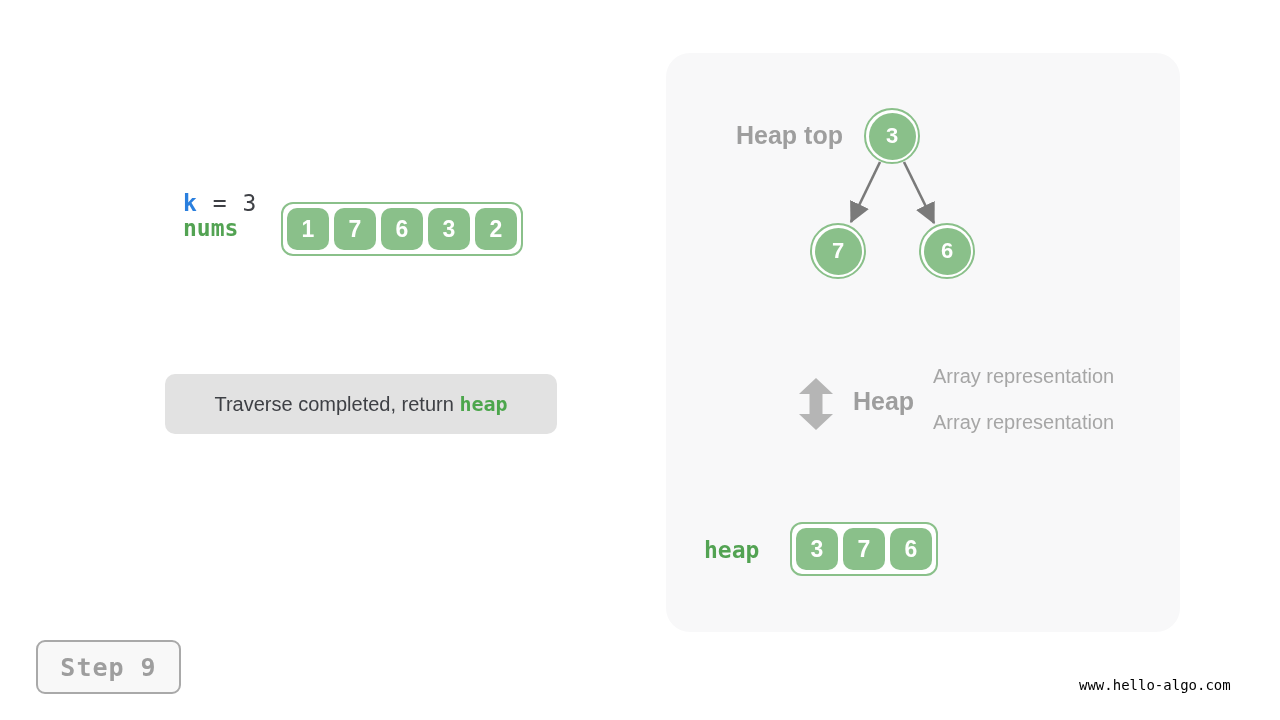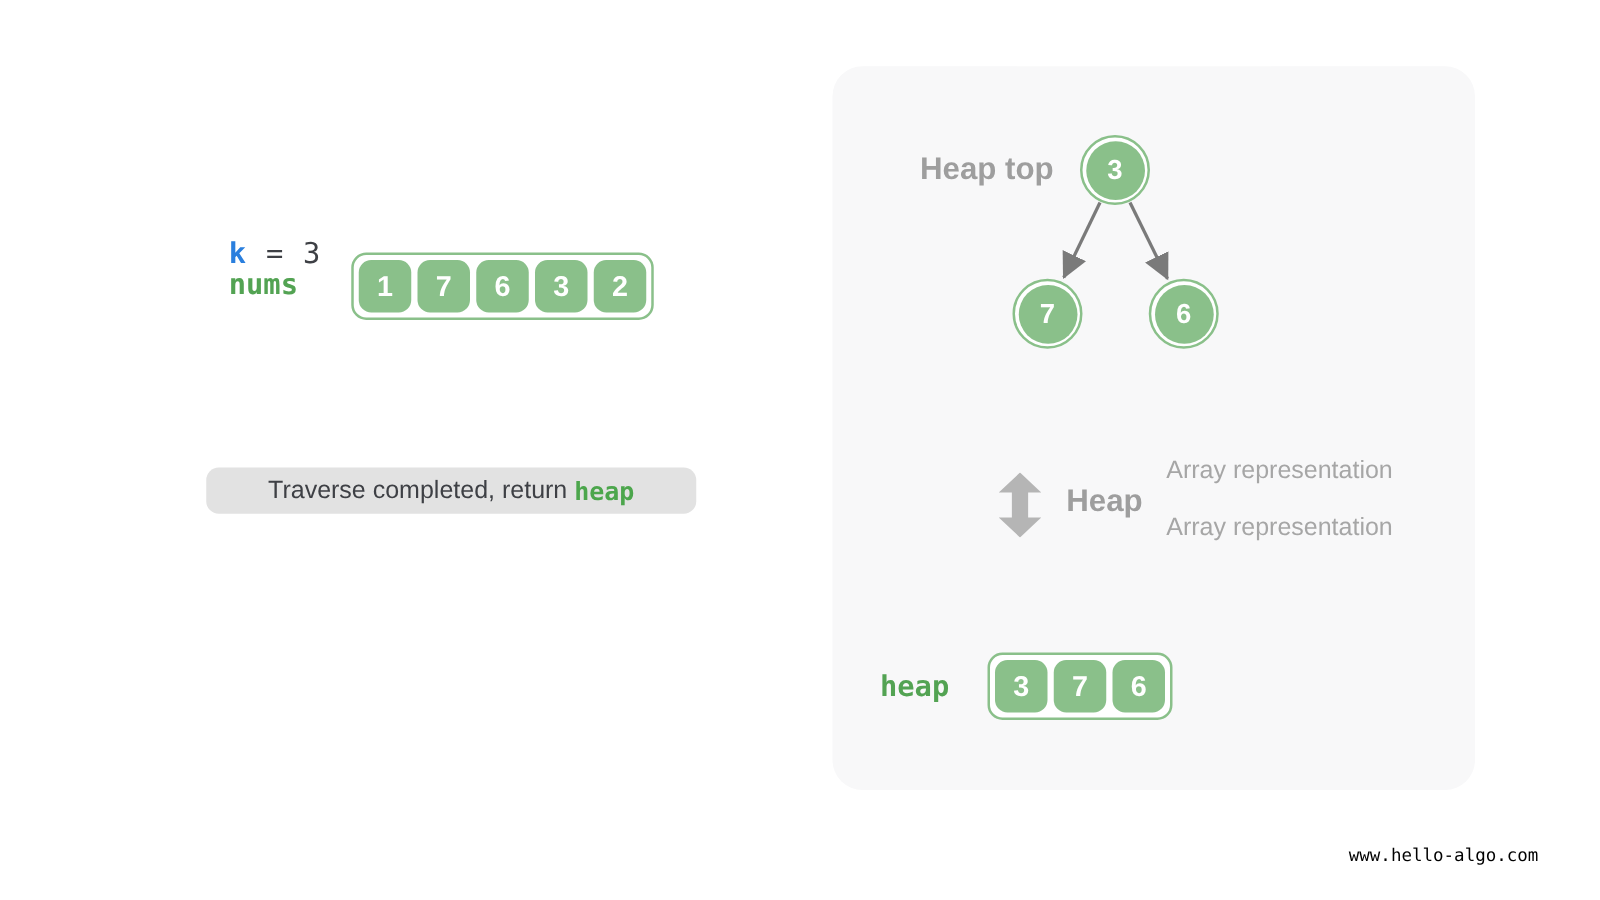--- a/index.html
+++ b/index.html
@@ -29,7 +29,7 @@
   .cell{width:42px;height:42px;border-radius:10px;background:var(--green);color:#fff;
           display:flex;align-items:center;justify-content:center;
           font-size:23px;font-weight:bold;}
-  .status-box{position:absolute;left:165px;top:374px;width:392px;height:37px;
+  .status-box{position:absolute;left:165px;top:374px;width:392px;height:60px;
           background:#E2E2E2;border-radius:10px;display:flex;align-items:center;
           justify-content:center;font-size:20px;color:var(--dark);white-space:pre;}
   .status-hl{color:#4CA64C;font-weight:bold;}

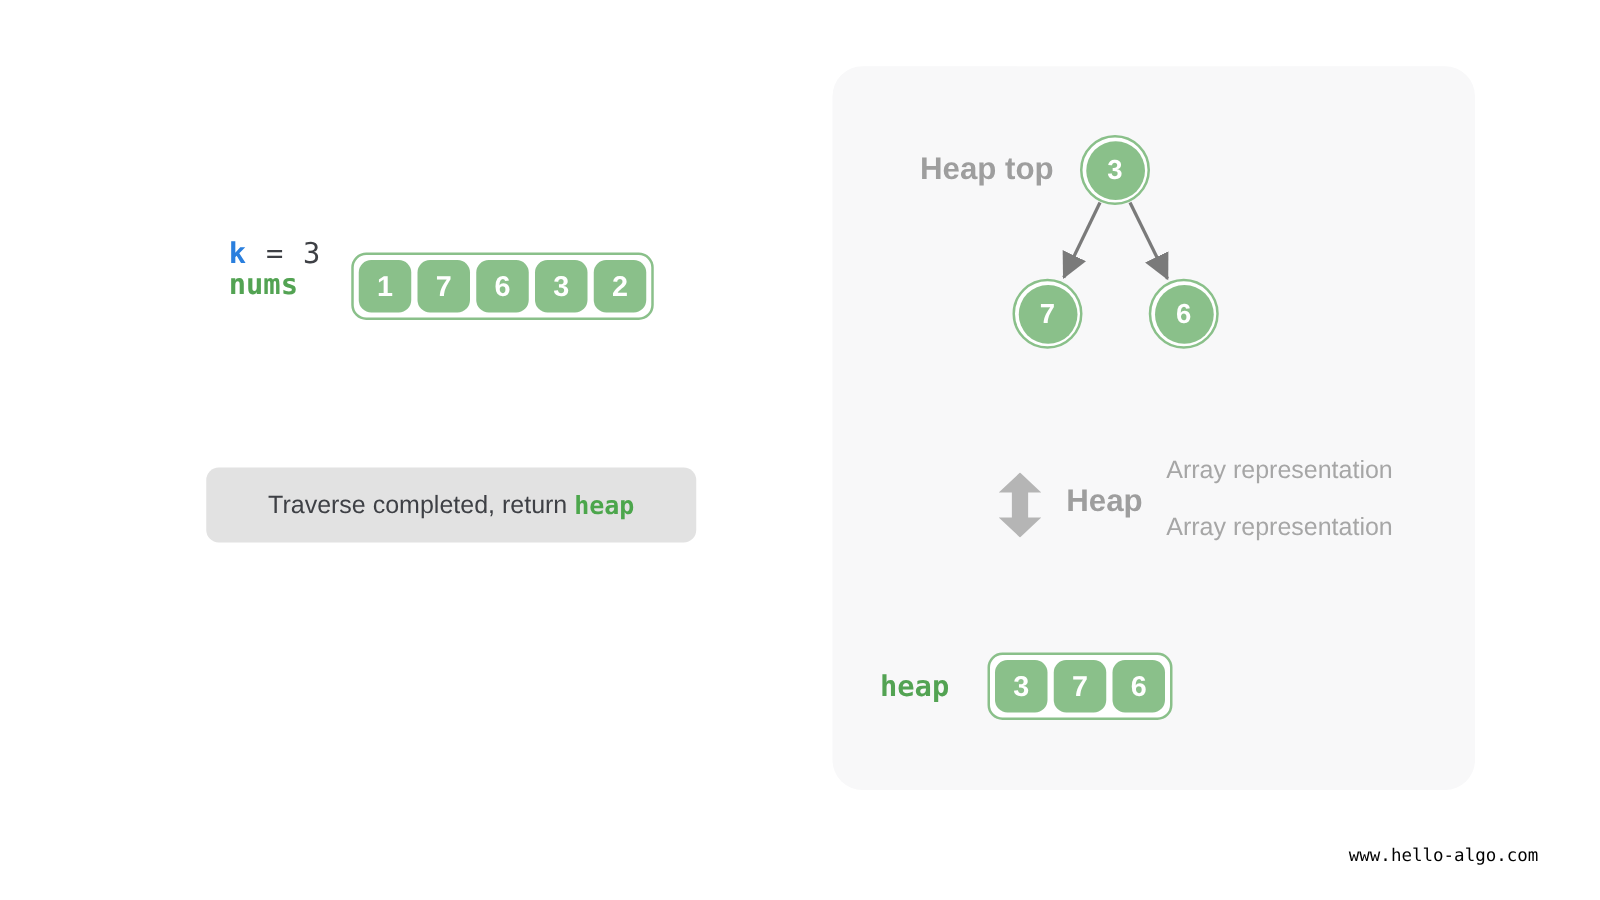--- a/index.html
+++ b/index.html
@@ -119,6 +119,7 @@
 
   </div>
 
+  <div class="step-box mono">Step 9</div>
 
   <div class="watermark mono">www.hello-algo.com</div>
 

